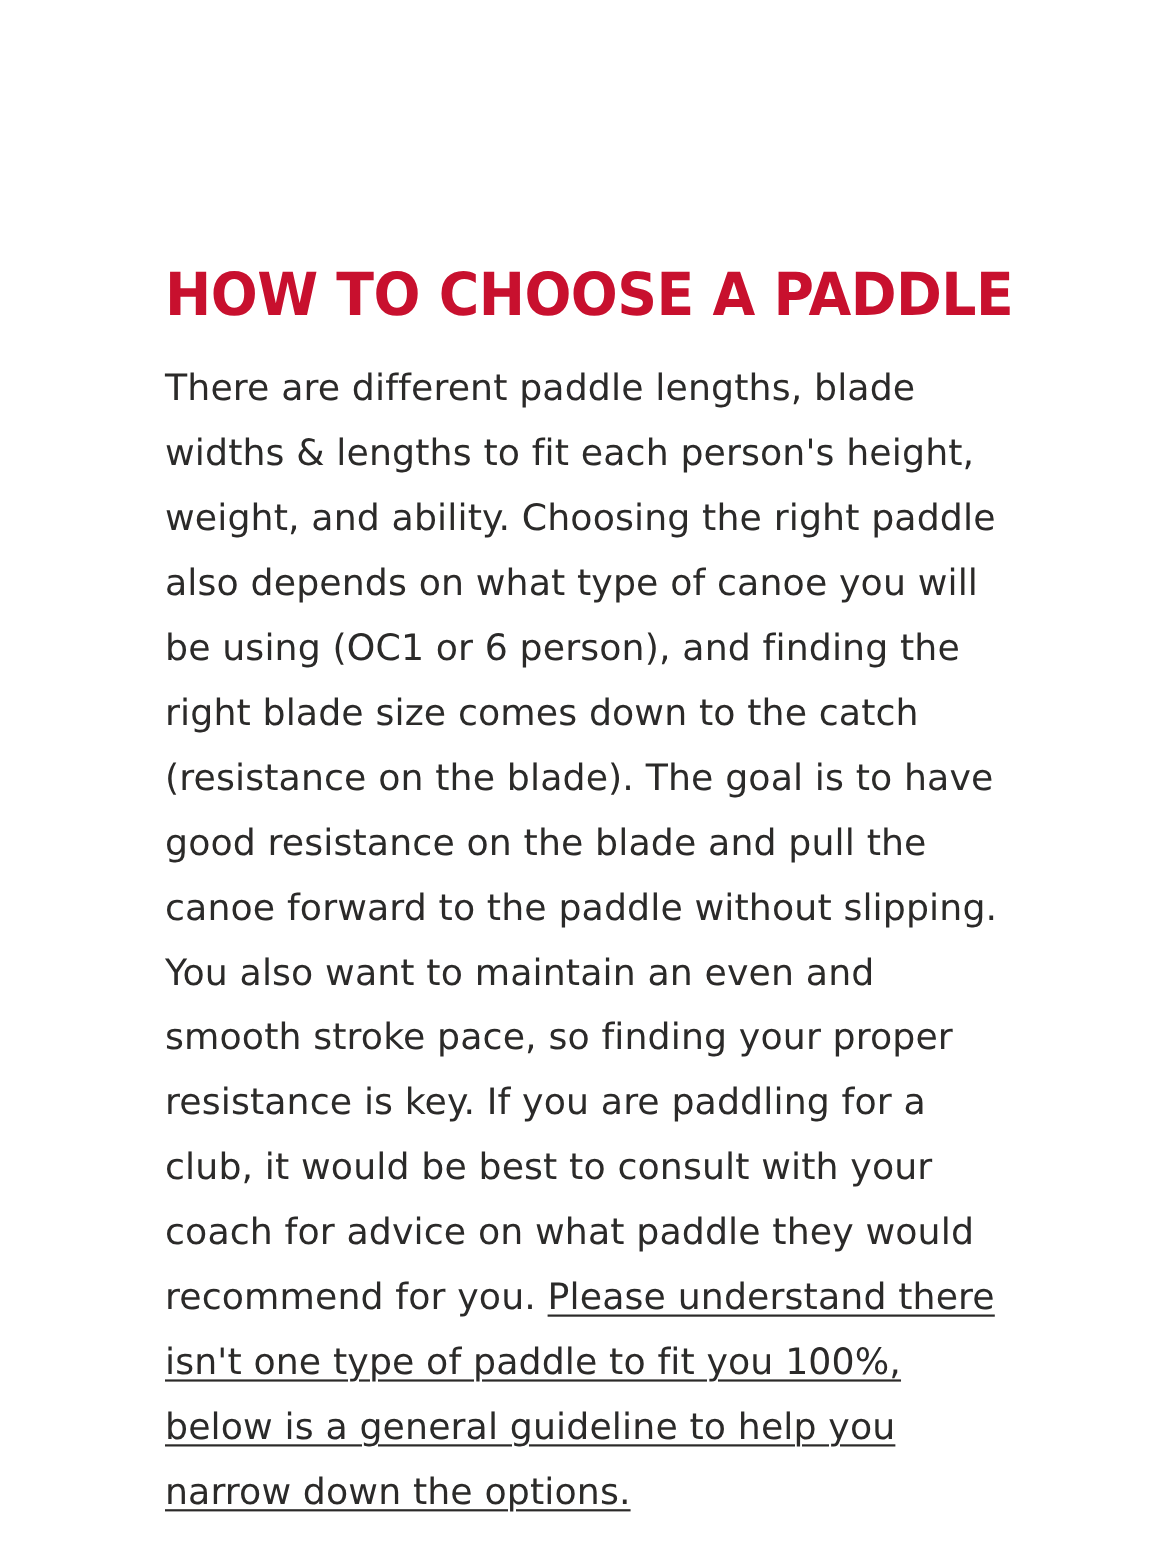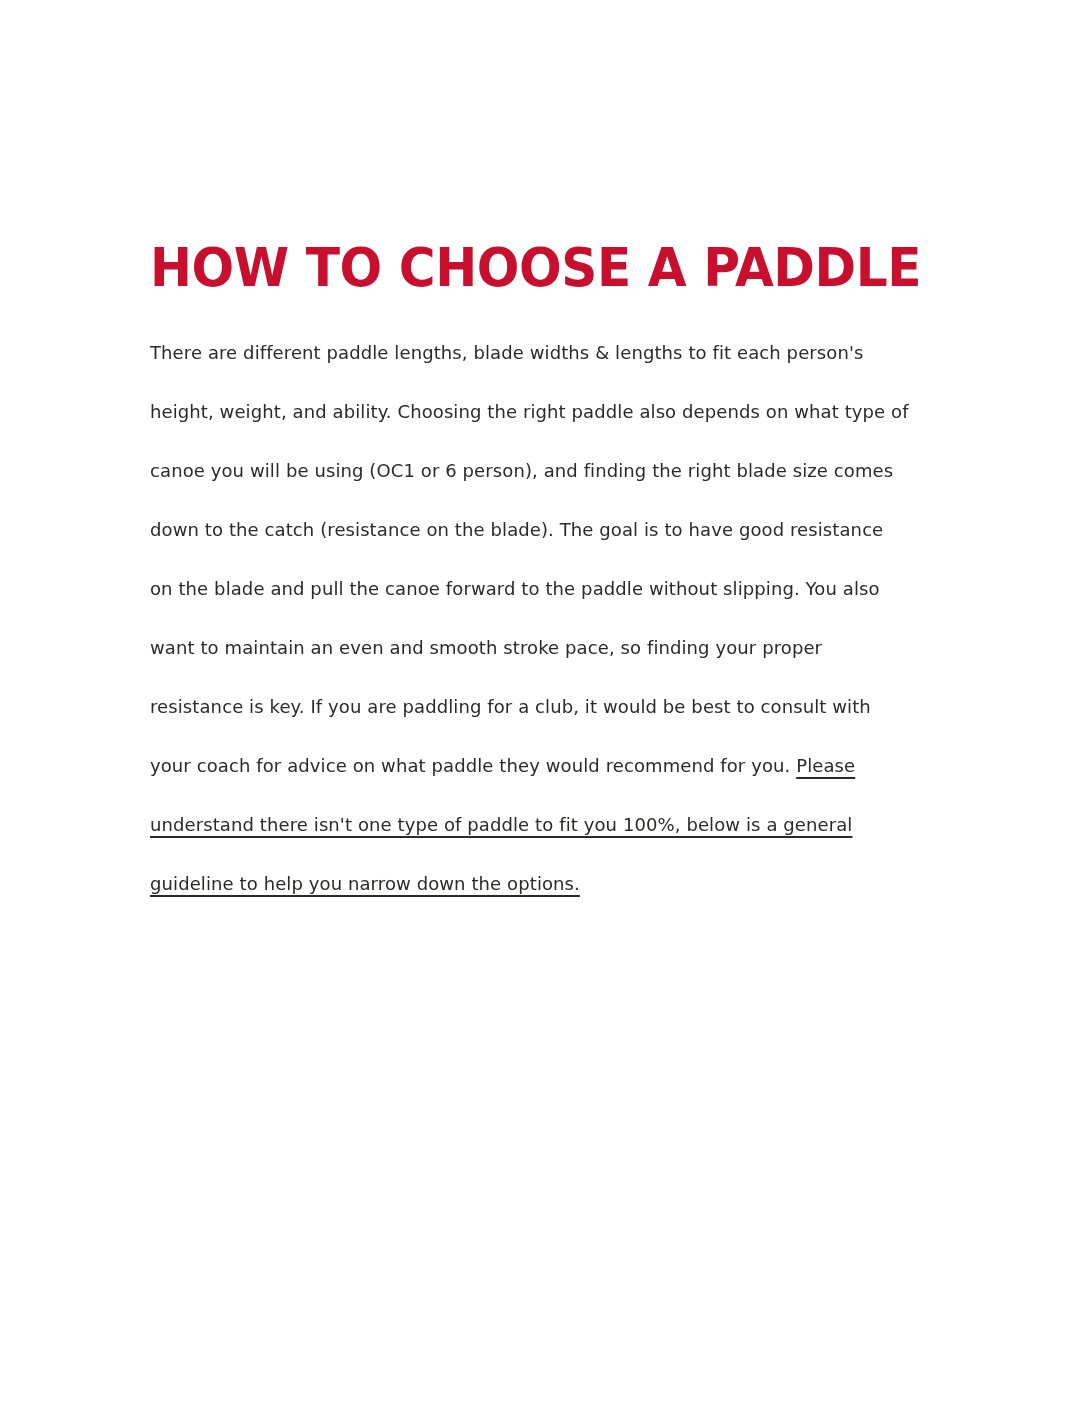--- a/index.html
+++ b/index.html
@@ -44,7 +44,7 @@
   }
   .body-copy {
     font-family: "DejaVu Sans", sans-serif;
-    font-size: 18px;
+    font-size: 33px;
     line-height: 59px;
     color: #2b2a29;
     font-weight: 400;

